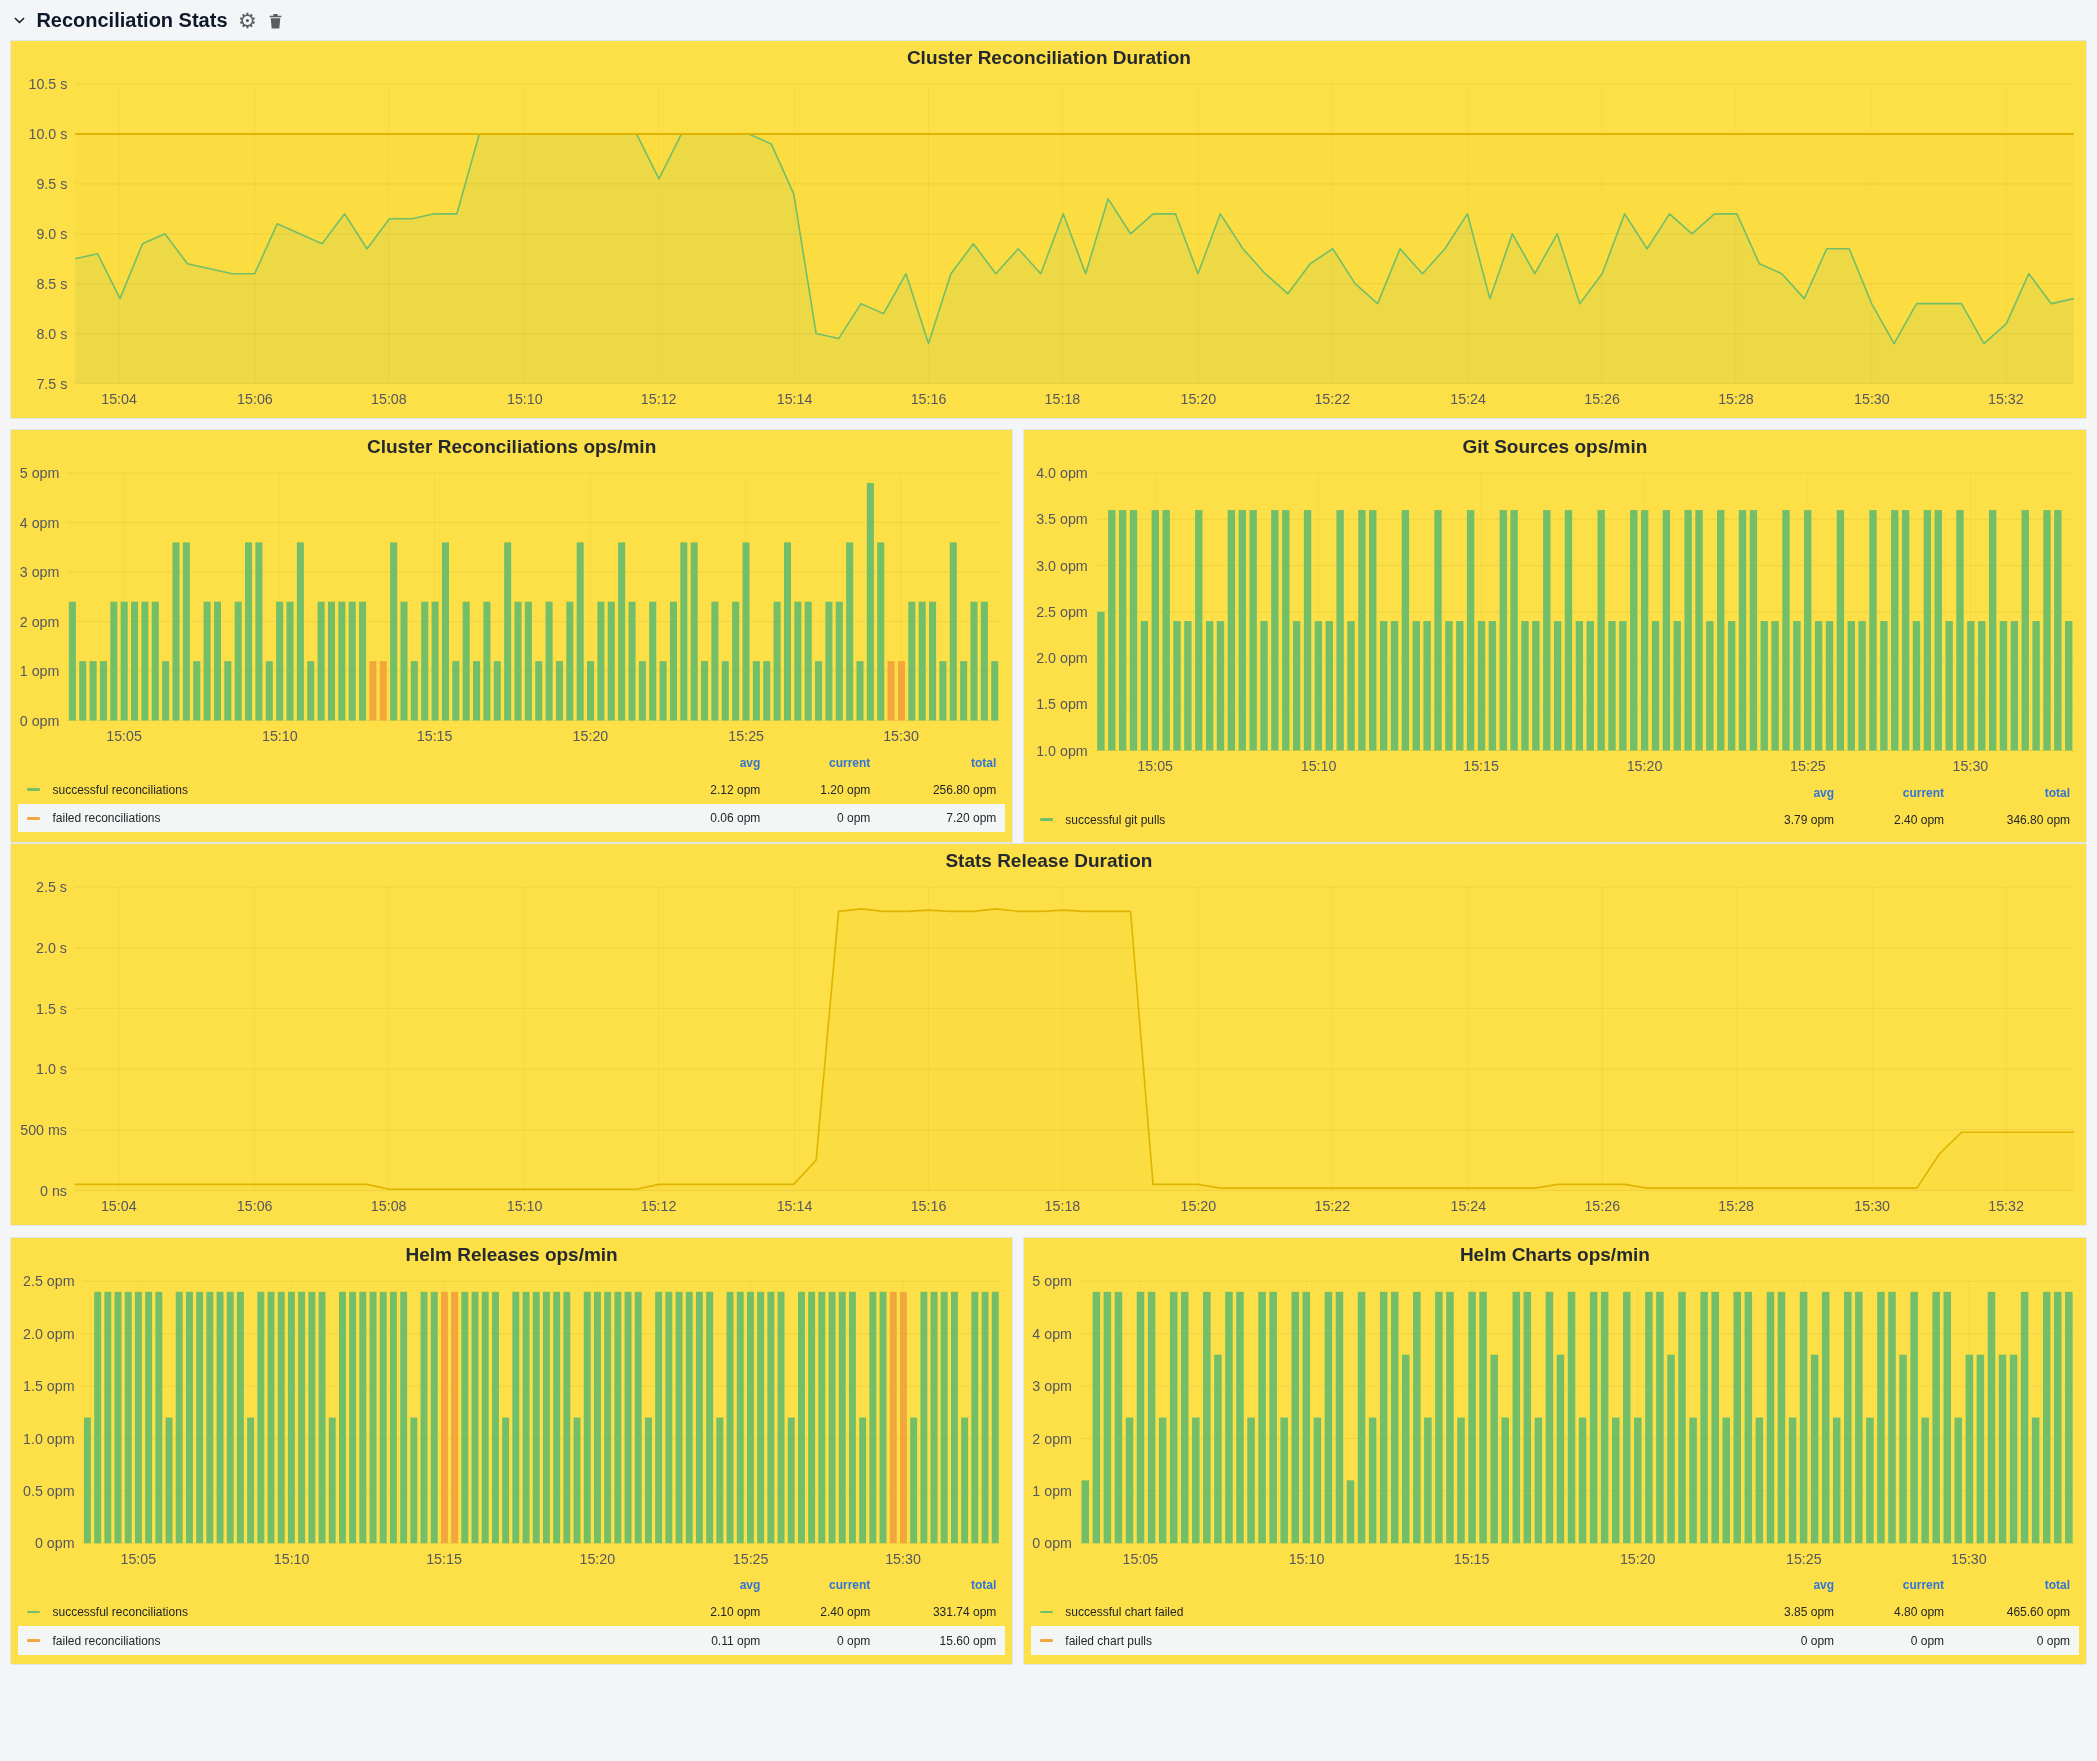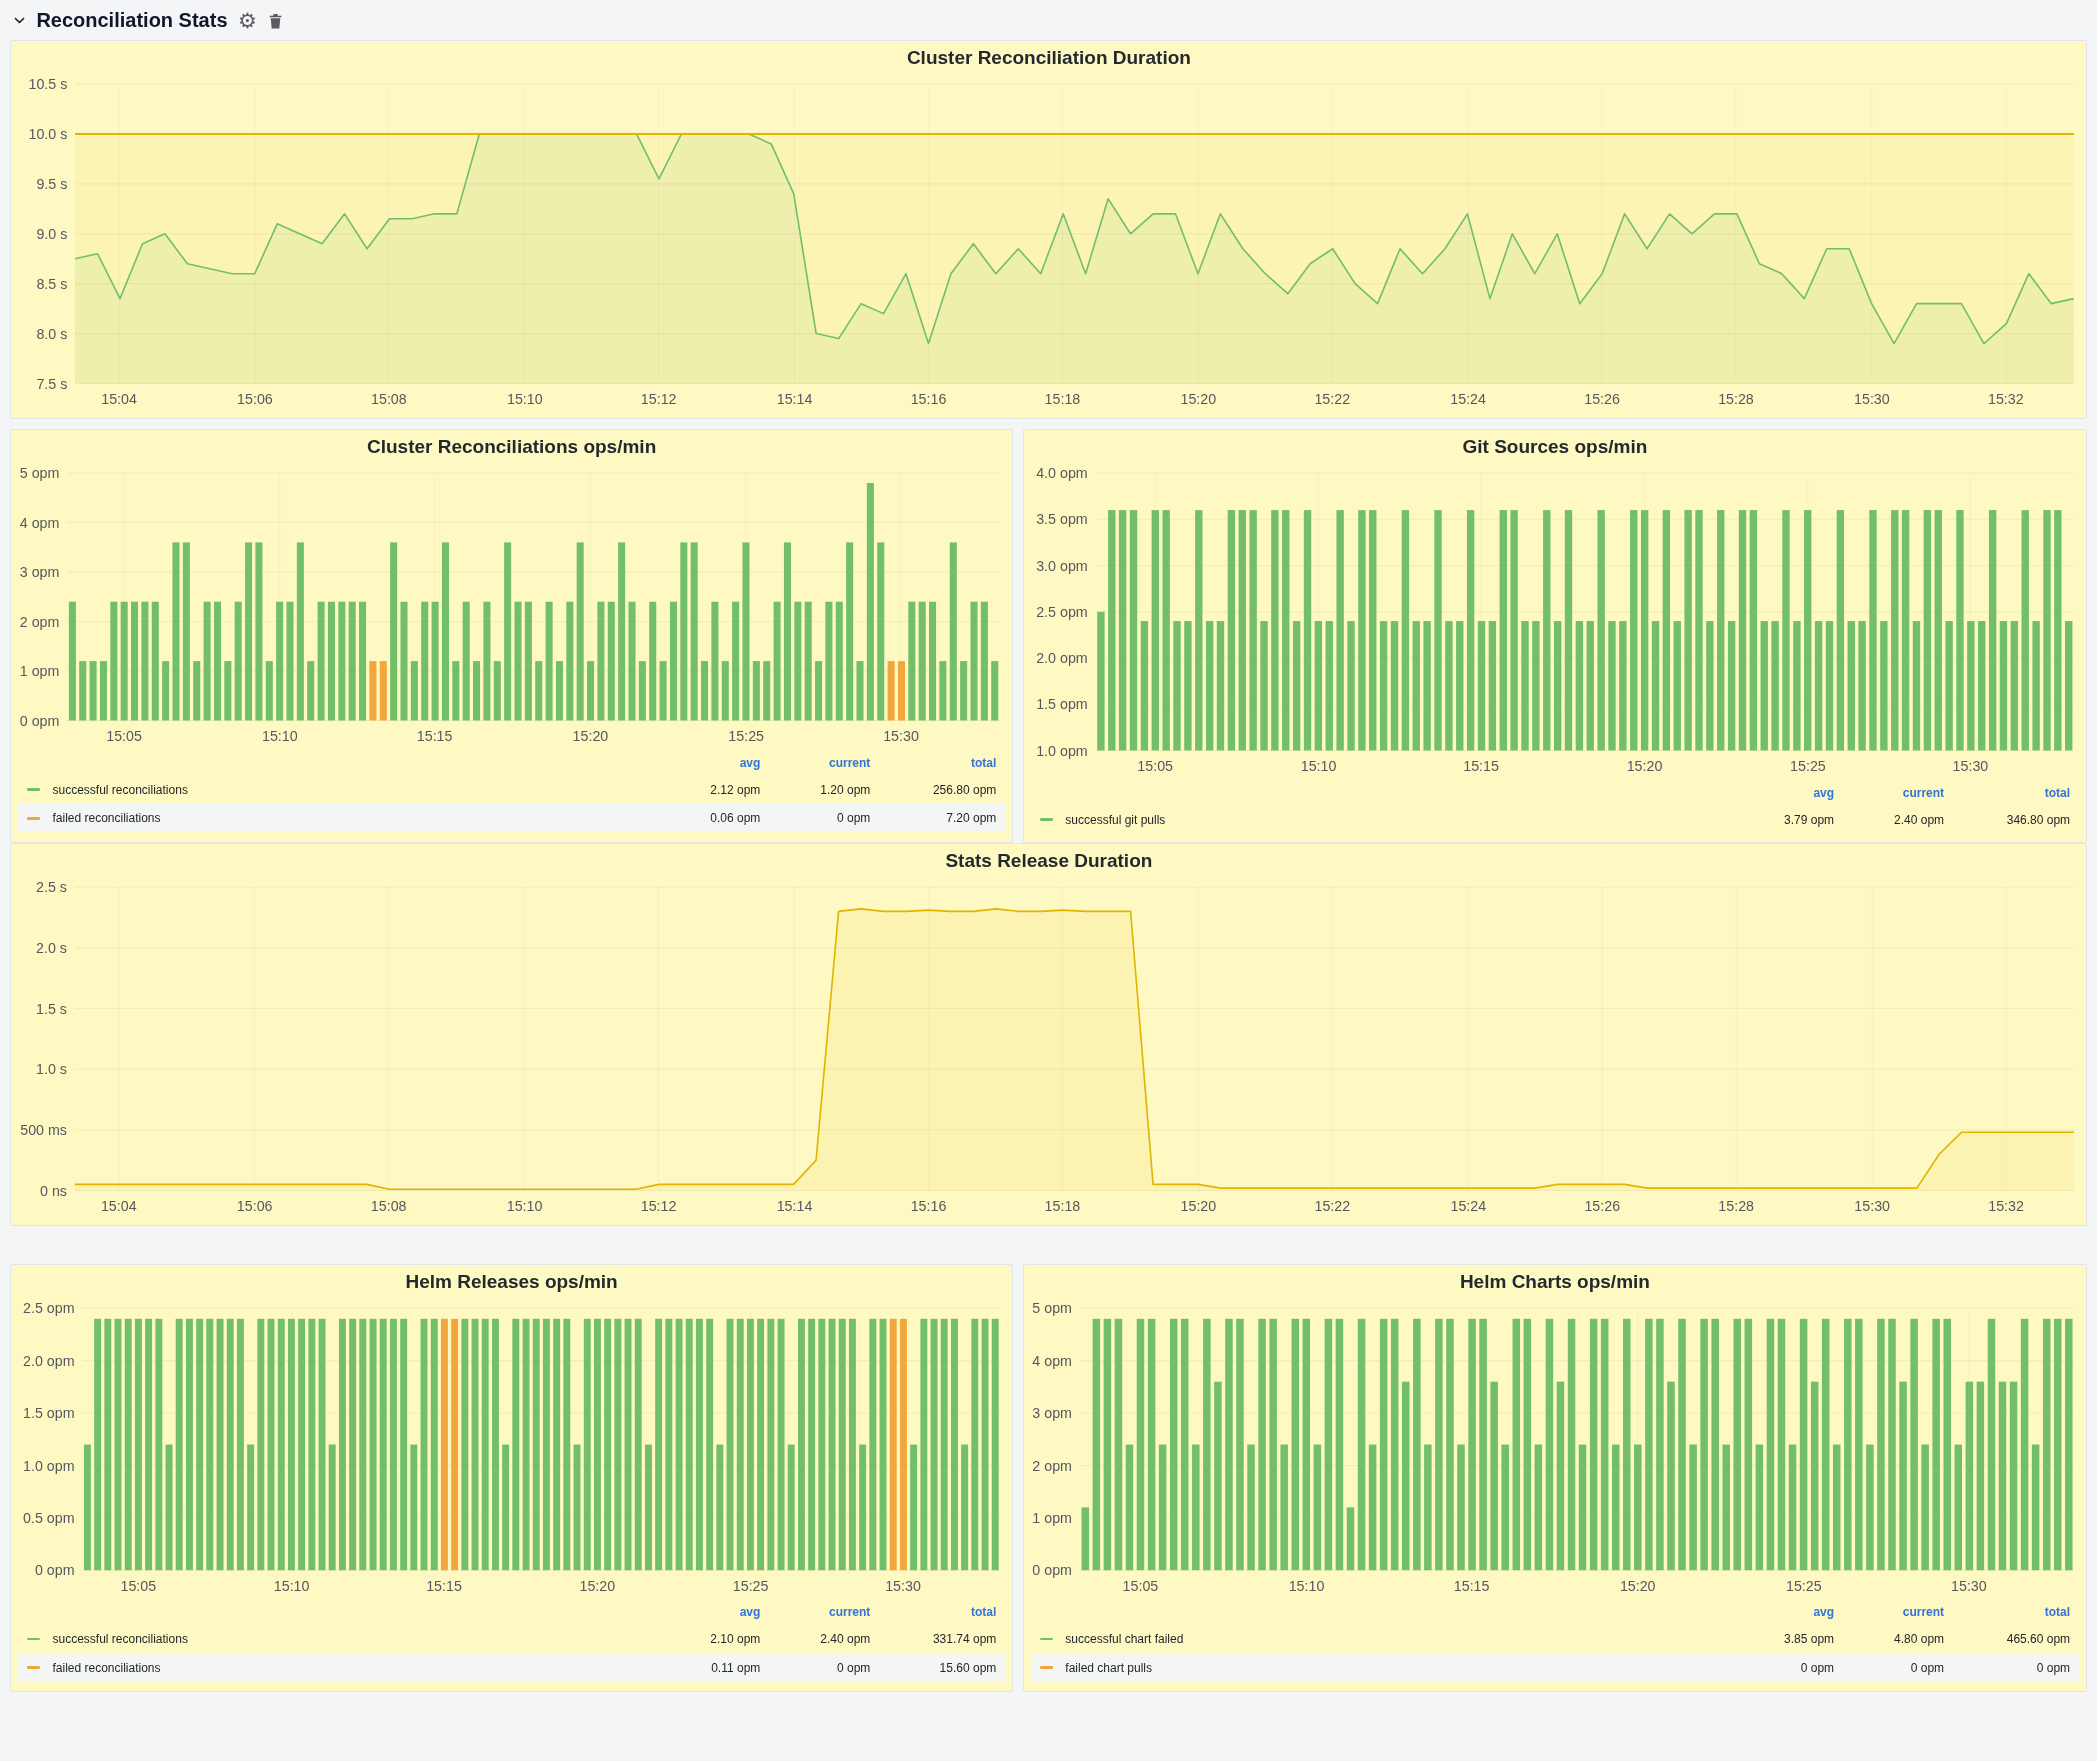--- a/index.html
+++ b/index.html
@@ -12,7 +12,7 @@
   .section .chev { display:flex; align-items:center; }
   .icon-btn { color:#5a5c61; font-size:21px; line-height:1; display:flex; align-items:center; cursor:pointer; }
 
-  .panel { background:#fef9c3; border:0.6px solid #e2e5e8; border-radius:1.9px; overflow:hidden; }
+  .panel { background:#fde047; border:0.6px solid #e2e5e8; border-radius:1.9px; overflow:hidden; }
   .panel-full { width:2077px; }
   .w-left { width:1003px; }
   .w-right { width:1064px; }

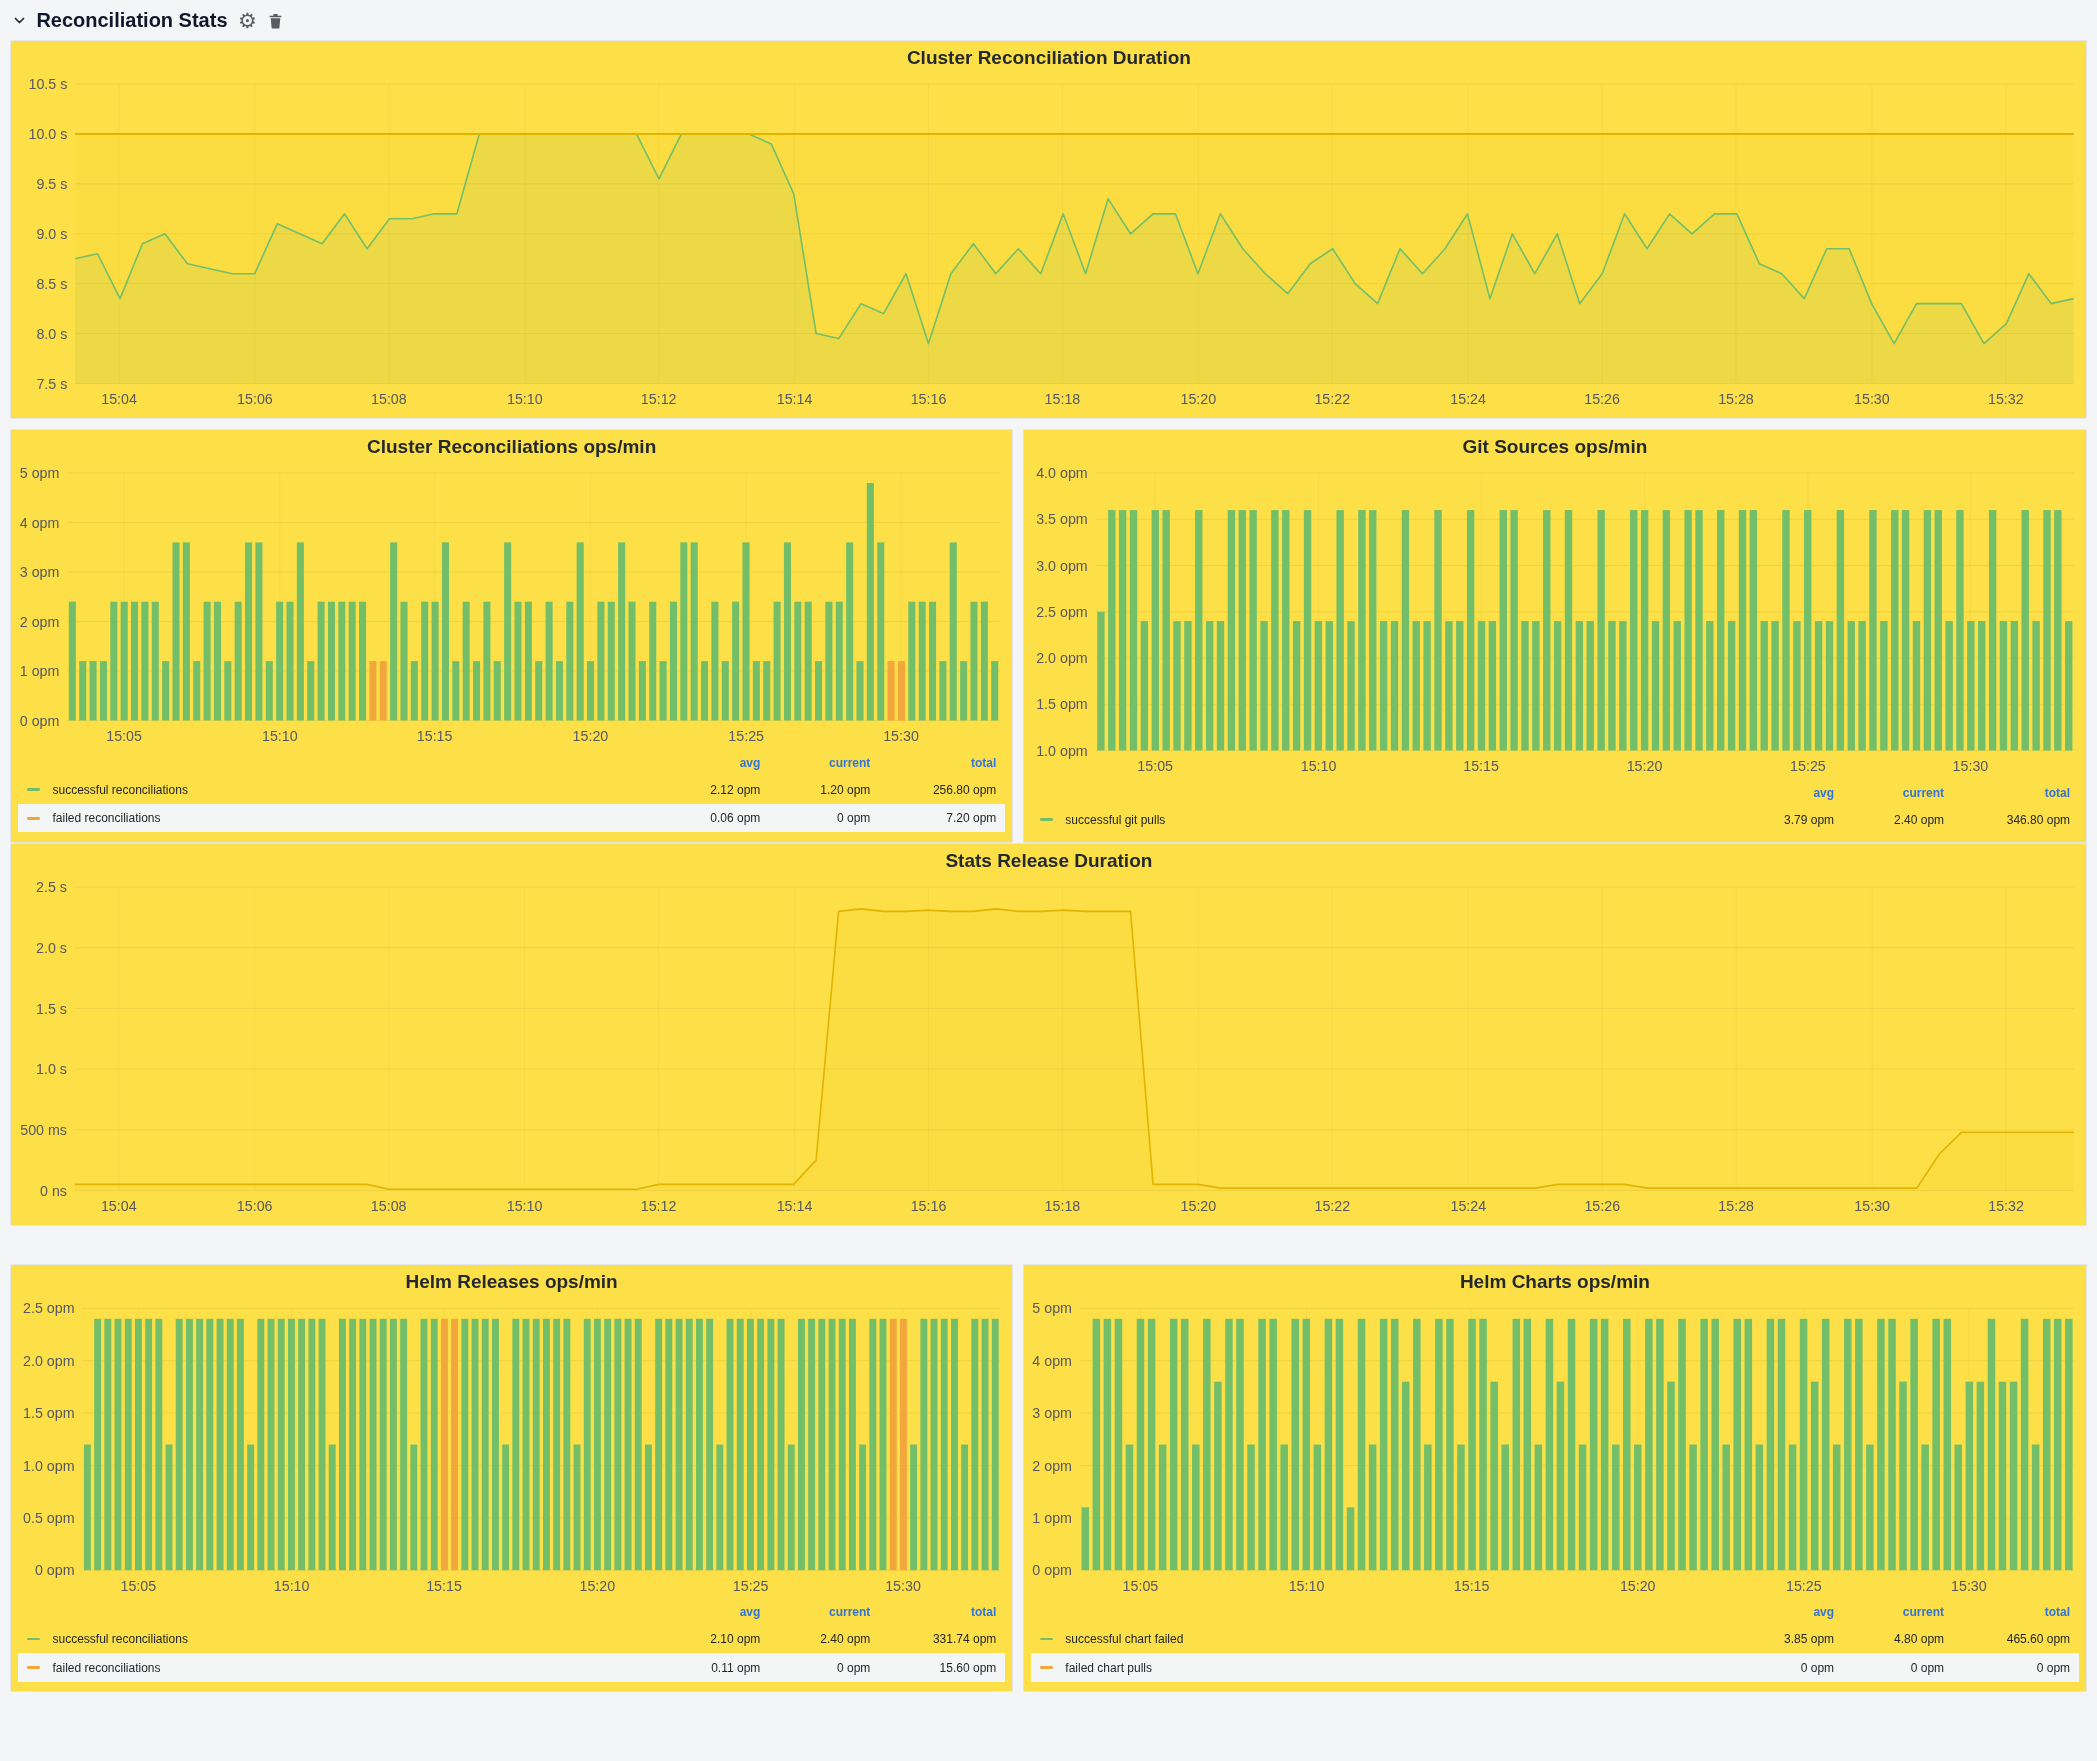--- a/index.html
+++ b/index.html
@@ -19,7 +19,7 @@
   .h584 { height:379px; }
   .h638 { height:414px; }
   .h590 { height:383px; }
-  .h660 { height:428px;margin-top:27px; }
+  .h660 { height:428px; }
   .prow { display:flex; gap:10.4px; margin-top:10.4px; }
   .mt16 { margin-top:10.4px; }
 

